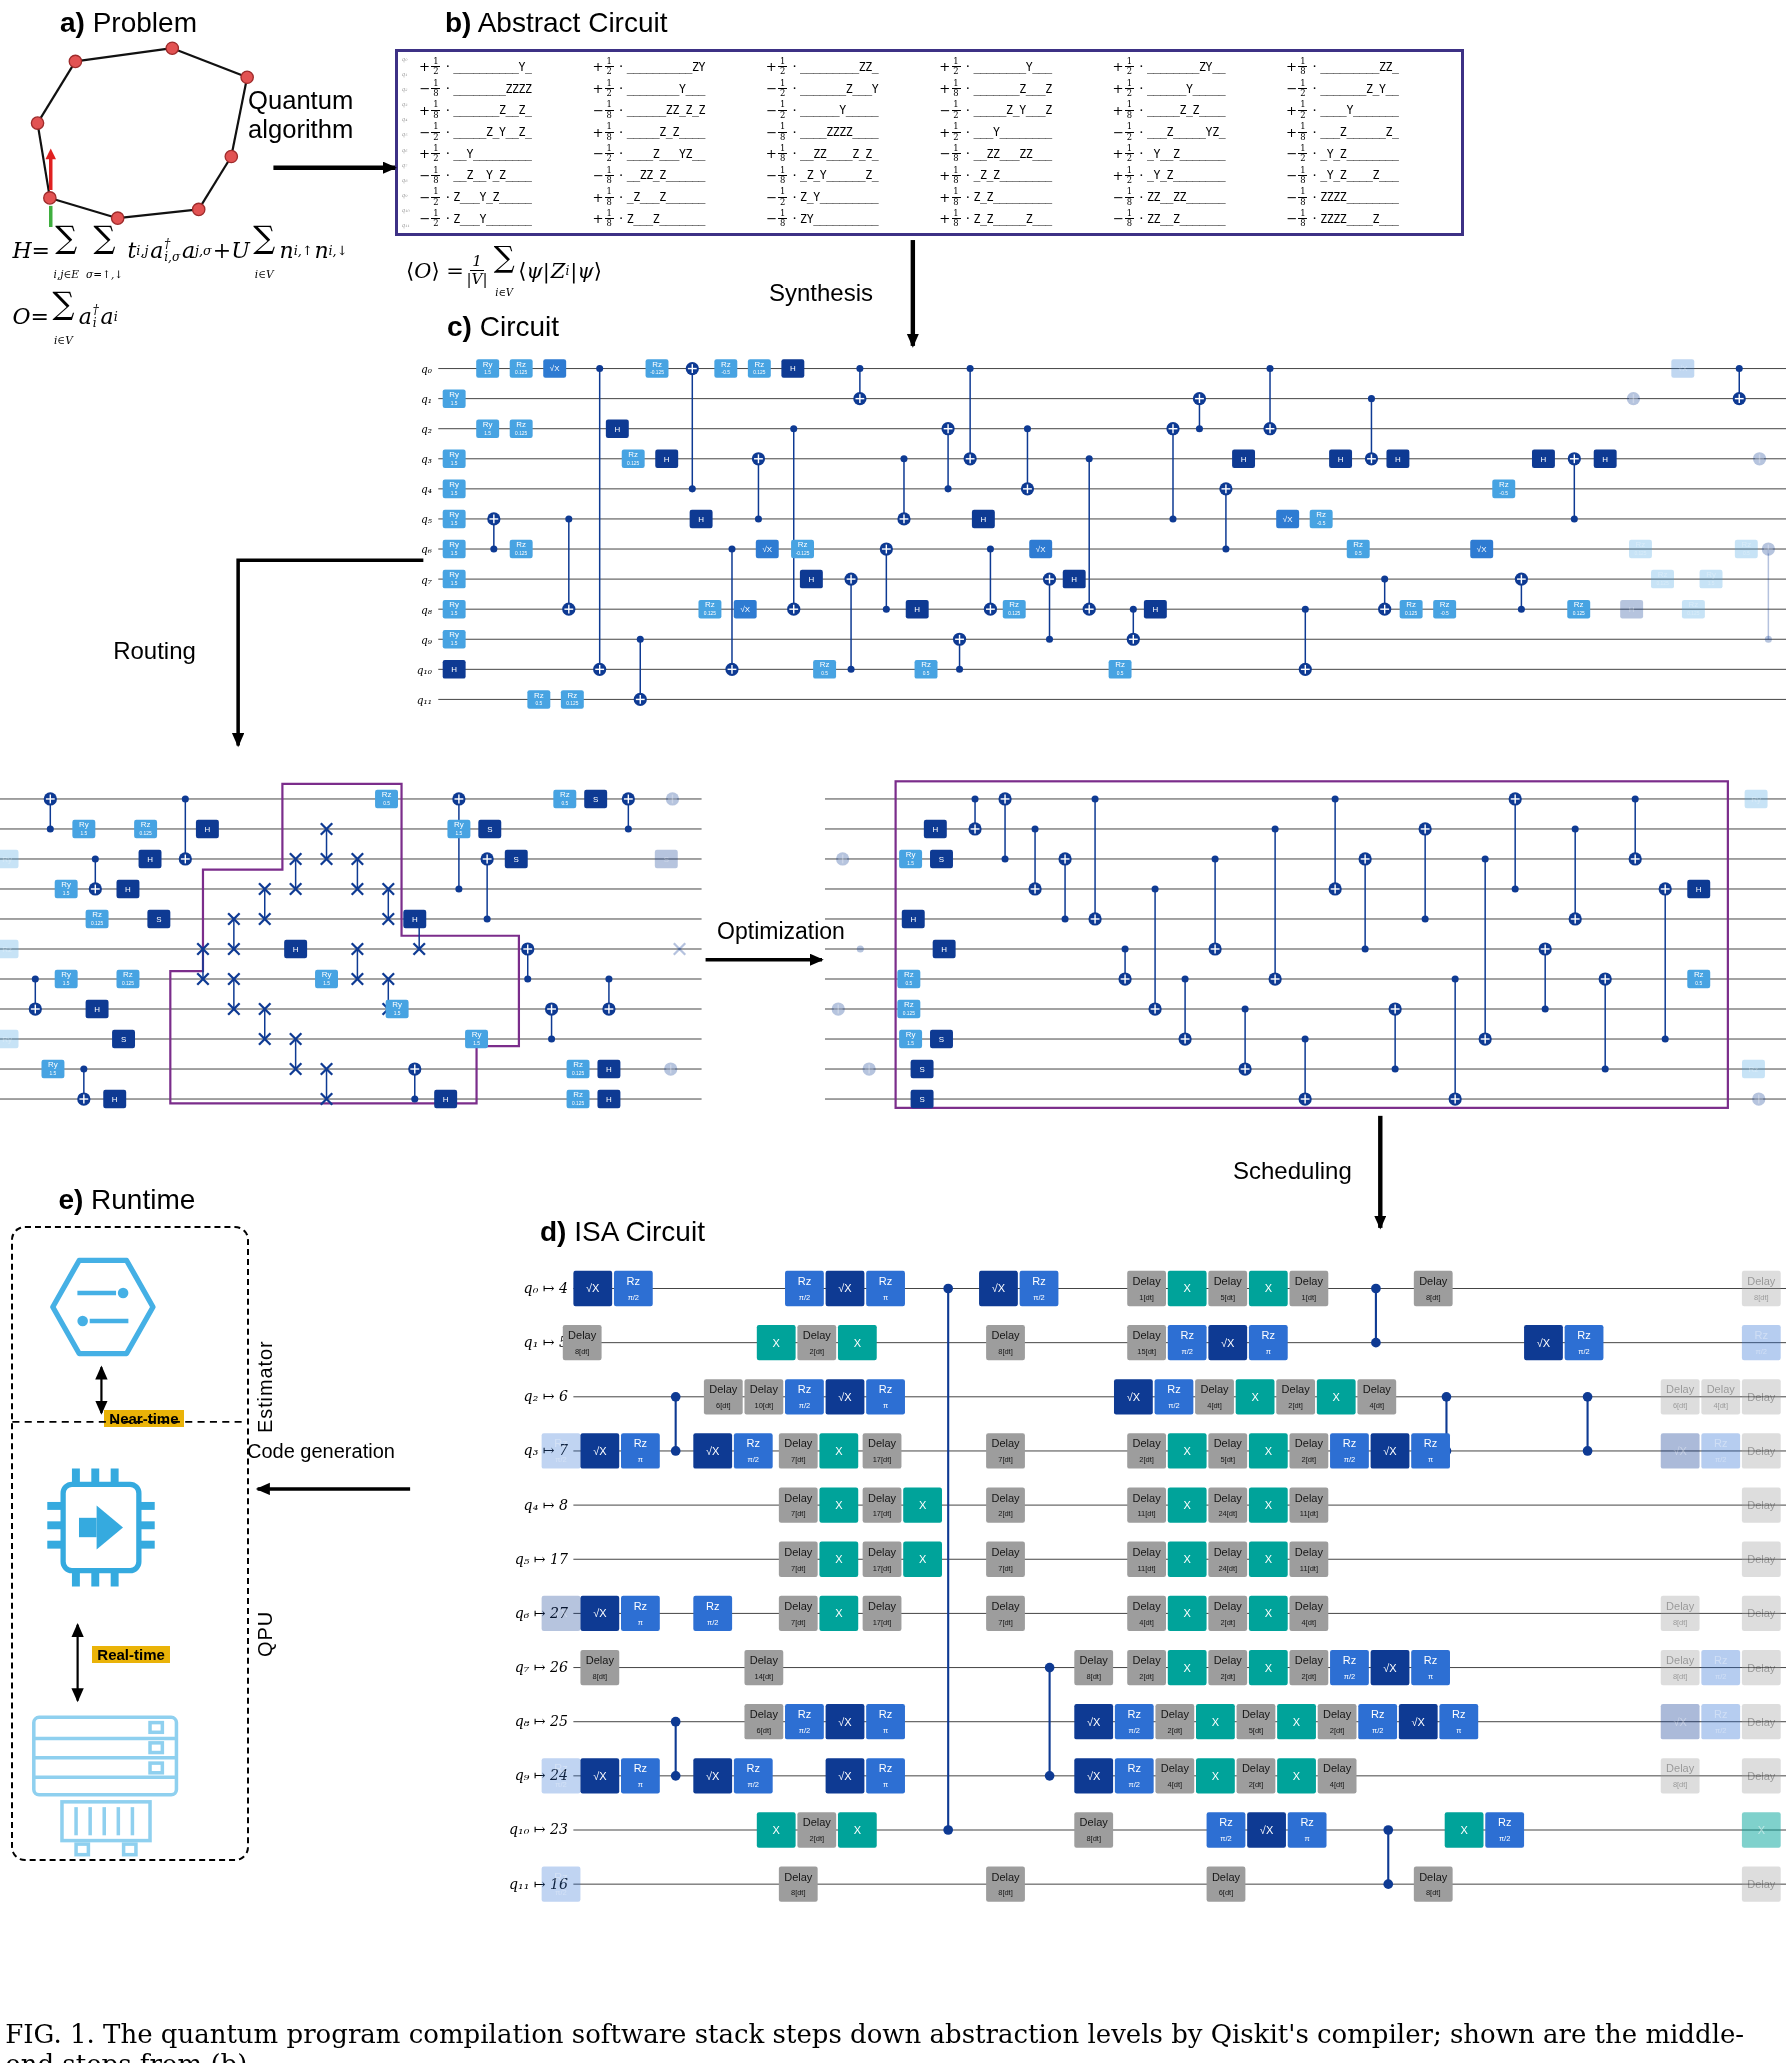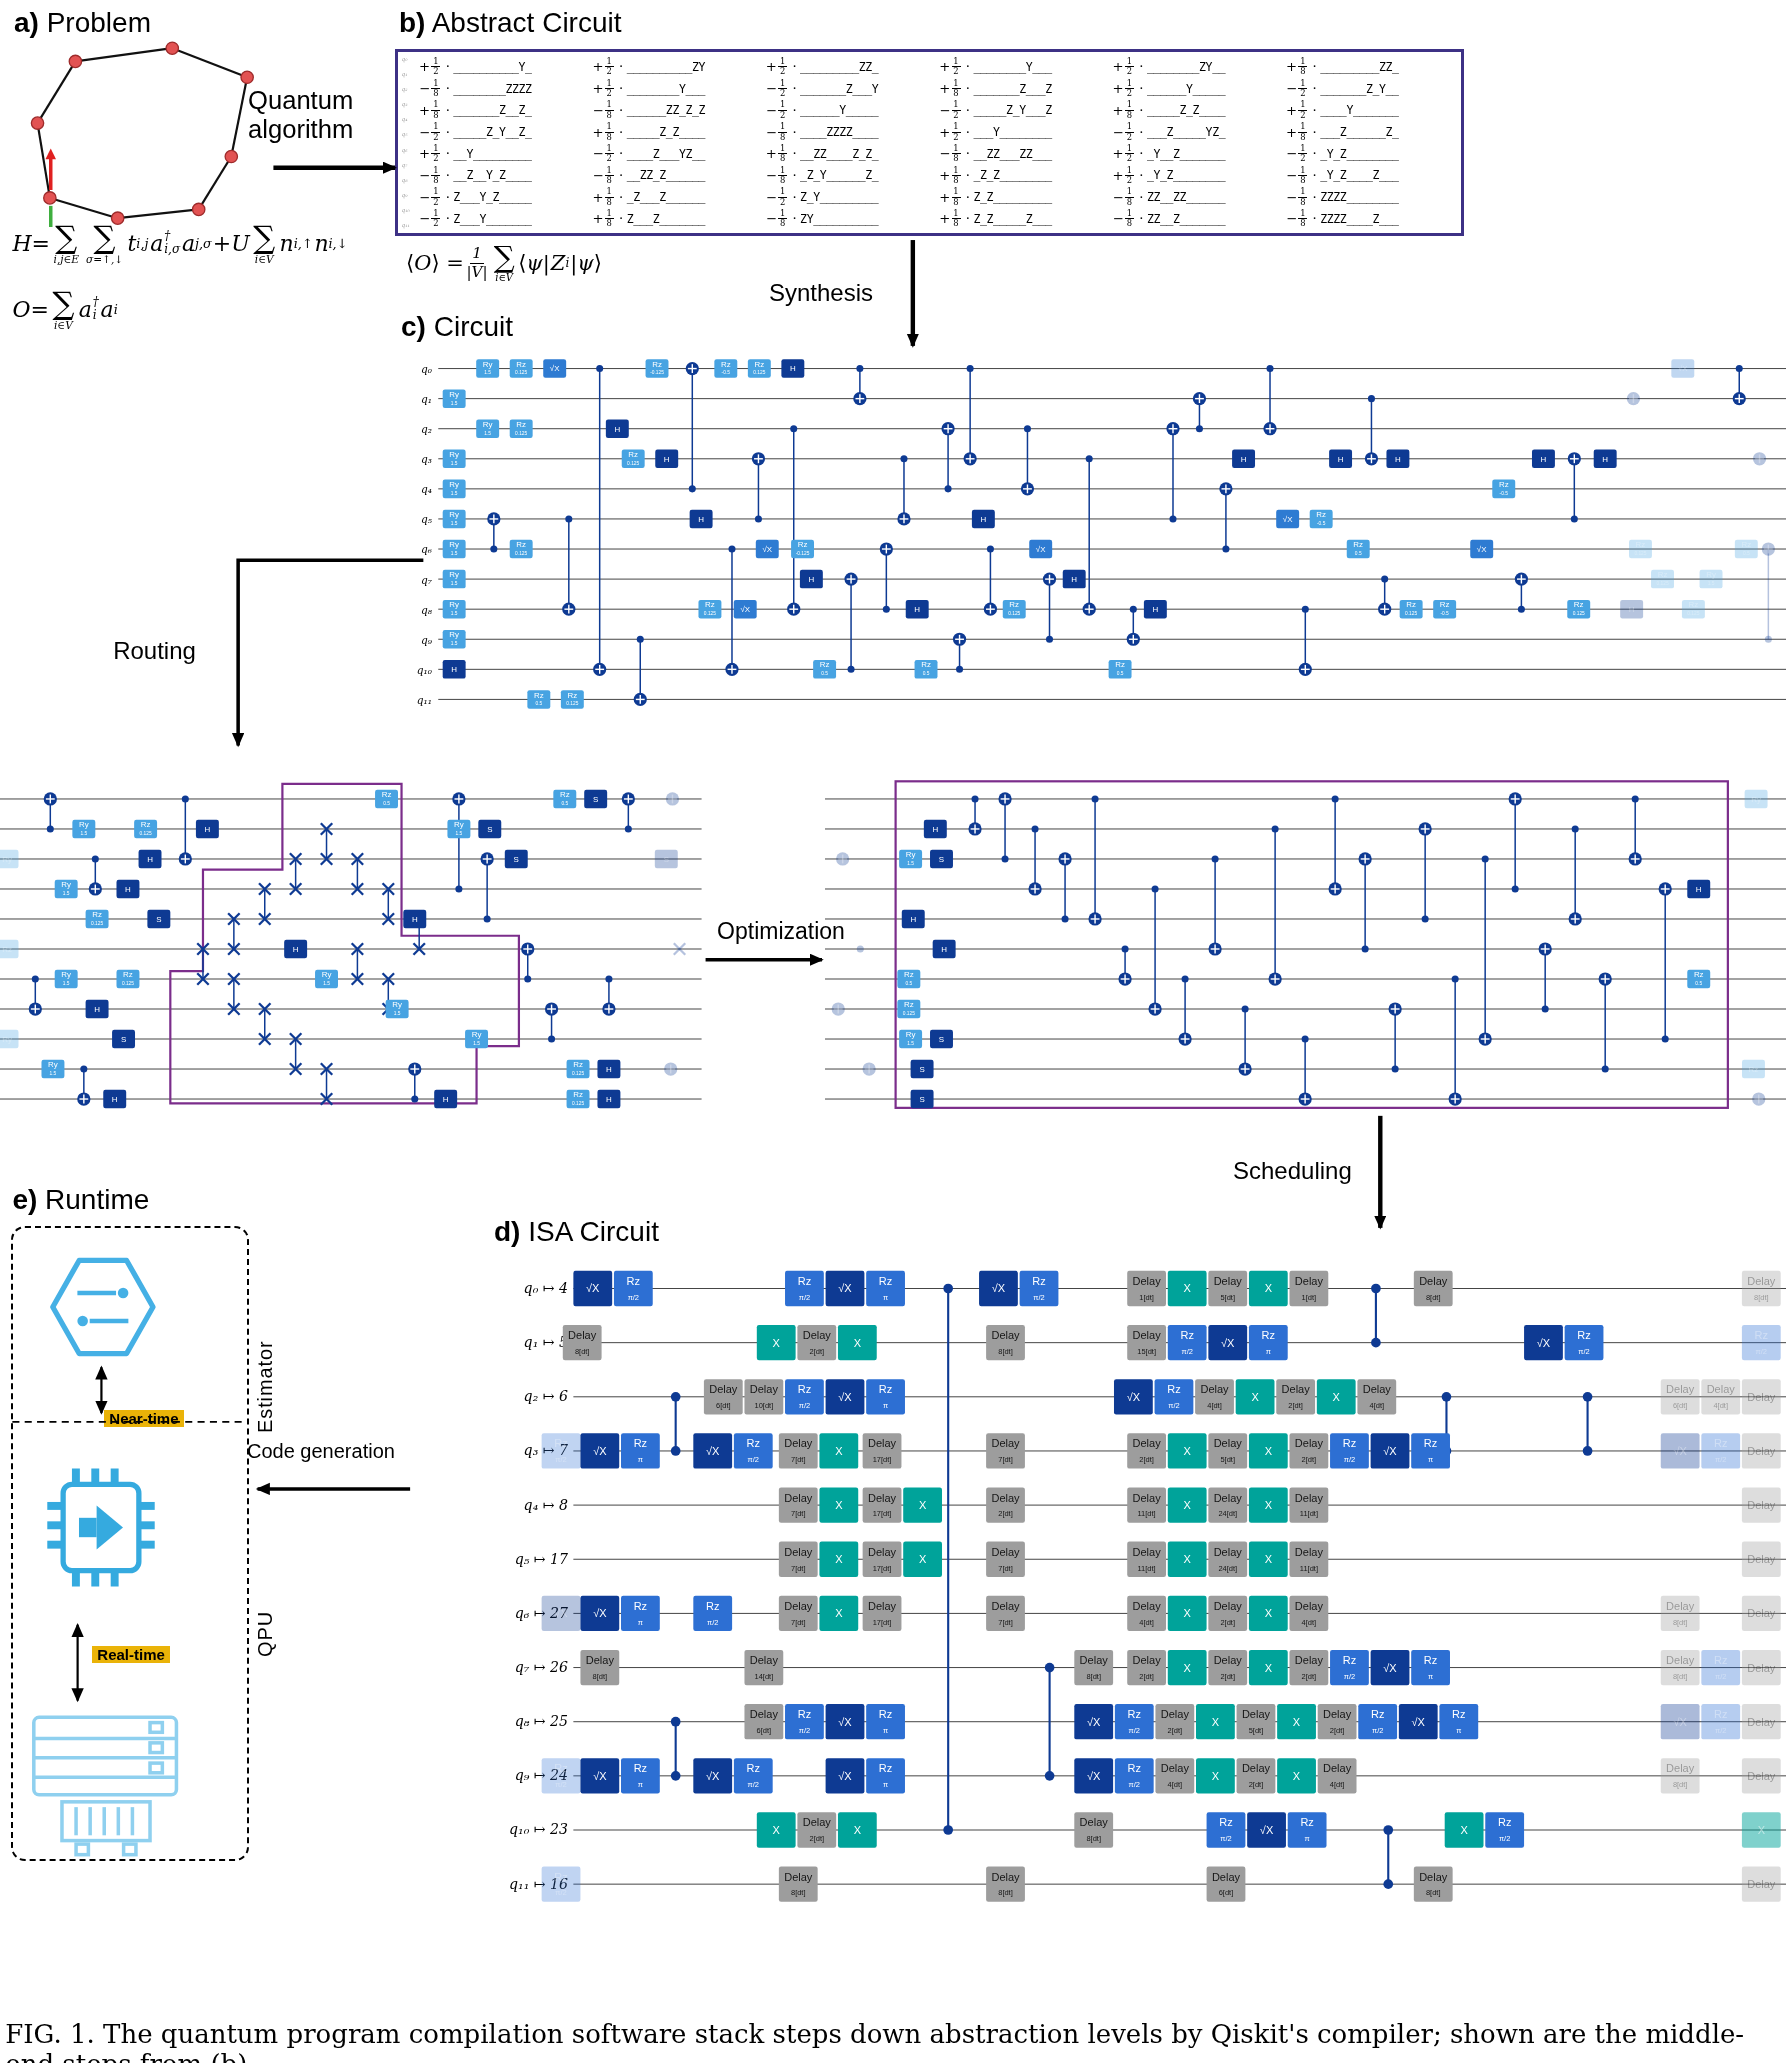--- a/index.html
+++ b/index.html
@@ -4,7 +4,7 @@
 <style>
   html,body{margin:0;padding:0;background:#fff;}
   body{width:1786px;height:2065px;position:relative;font-family:"Liberation Sans",sans-serif;color:#000;overflow:hidden;}
-  .heading{position:absolute;font-size:28px;white-space:nowrap;color:#000;}
+  .heading{position:absolute;font-size:28px;white-space:nowrap;color:#000;margin-left:46px;}
   .heading b{font-weight:700;}
   .flow-label{position:absolute;font-size:24px;color:#000;}
   svg{position:absolute;display:block;}

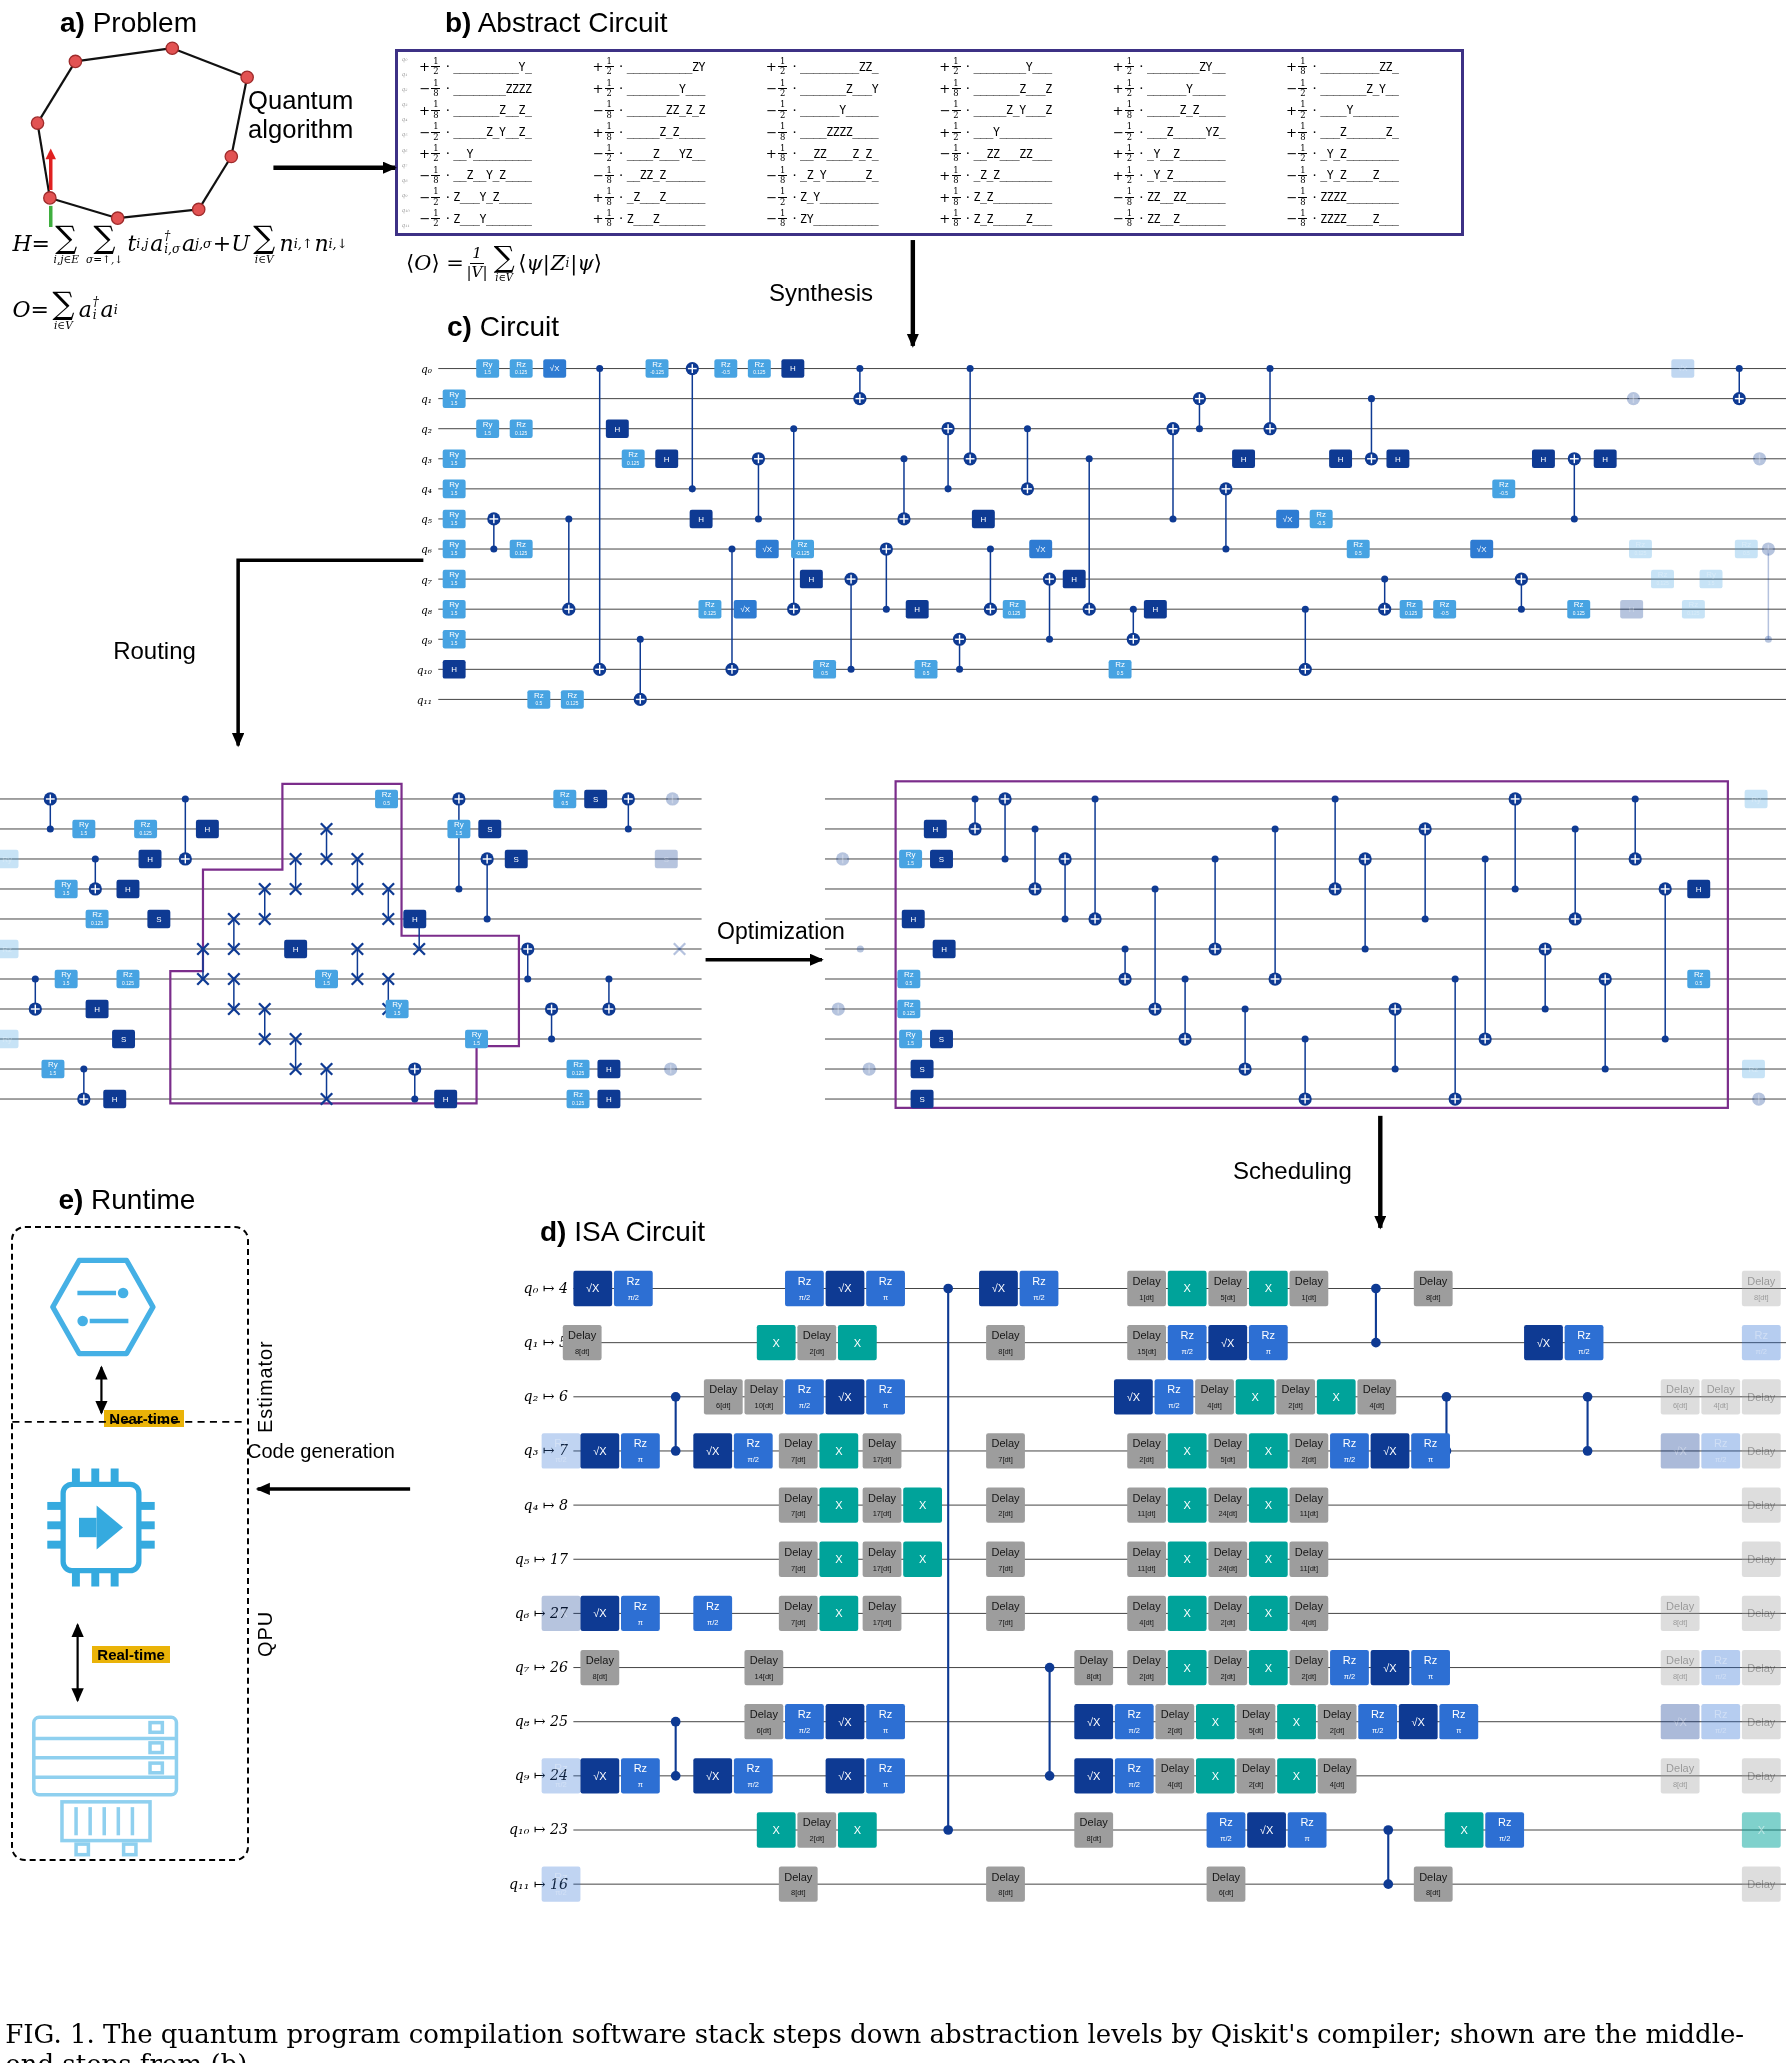--- a/index.html
+++ b/index.html
@@ -13,7 +13,7 @@
   .math .up{font-style:normal;}
   .msum{display:inline-flex;flex-direction:column;align-items:center;line-height:1;margin:0 3.5px;font-style:normal;}
   .msum .ms{font-size:1.4em;}
-  .msum .mu{font-size:0.48em;font-style:italic;margin-top:1px;}
+  .msum .mu{font-size:0.48em;font-style:italic;margin-top:16px;}
   .mfrac{display:inline-flex;flex-direction:column;align-items:center;line-height:1.15;margin:0 2.6px;font-size:0.72em;}
   .mfrac .mn{border-bottom:1.3px solid #000;padding:0 2.6px;}
   .mss{display:inline-flex;align-items:center;margin:0 0.9px;}

